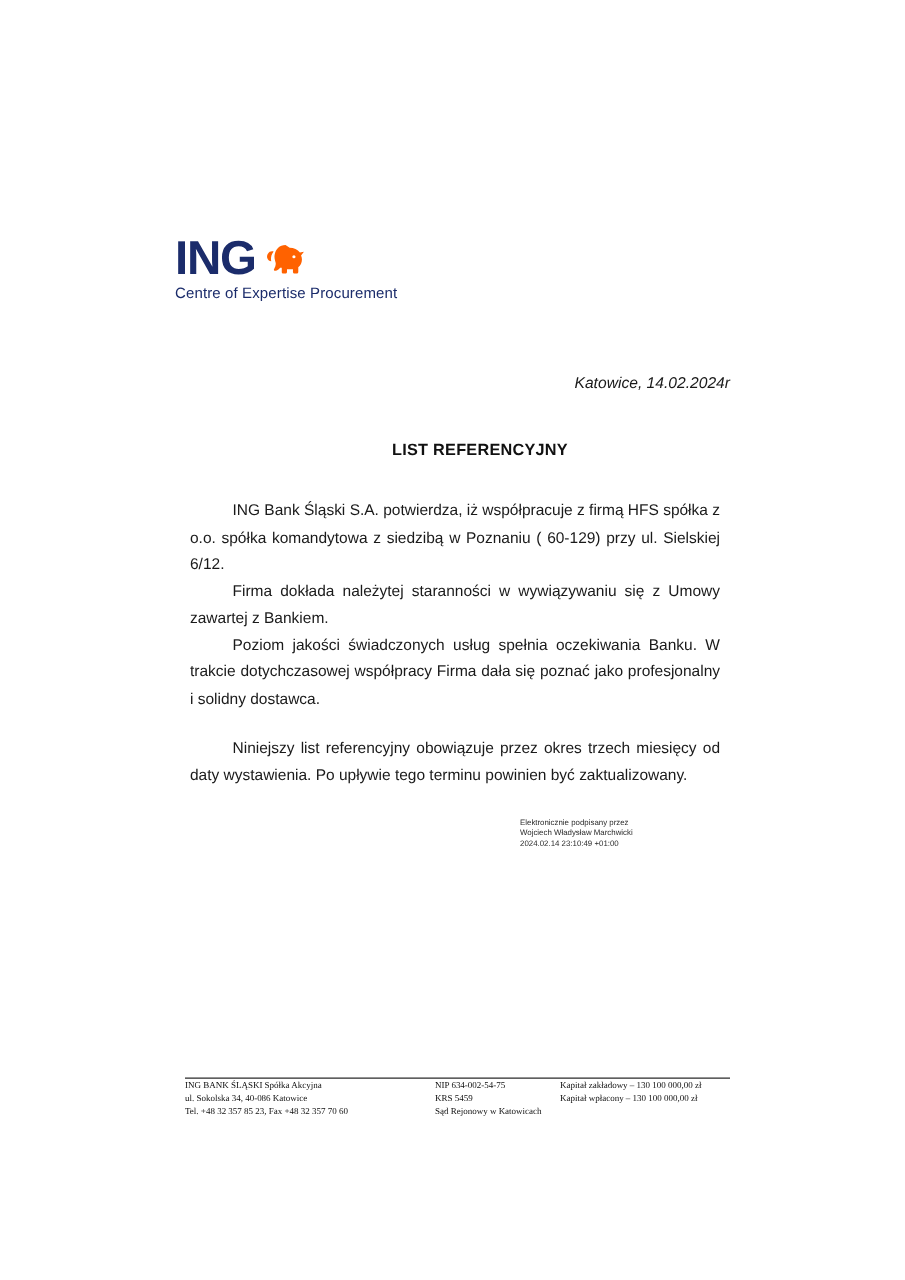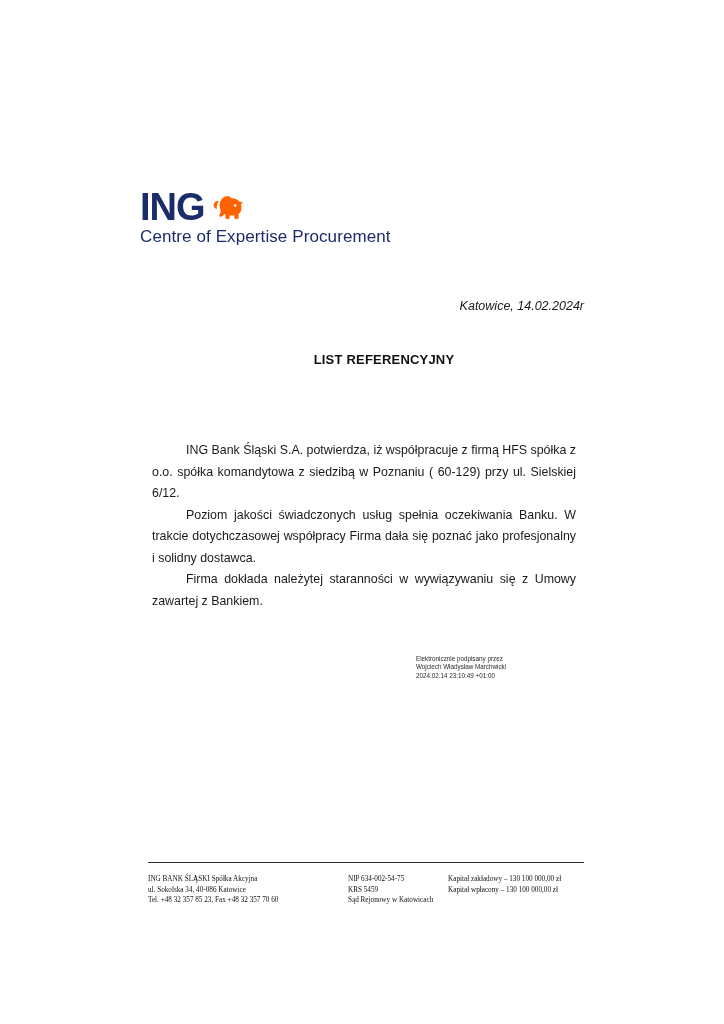--- a/index.html
+++ b/index.html
@@ -53,7 +53,7 @@
   }
   .logo-sub {
     margin-top: 3px;
-    font-size: 17px;
+    font-size: 12px;
     color: #1b2c6b;
     letter-spacing: 0.1px;
   }

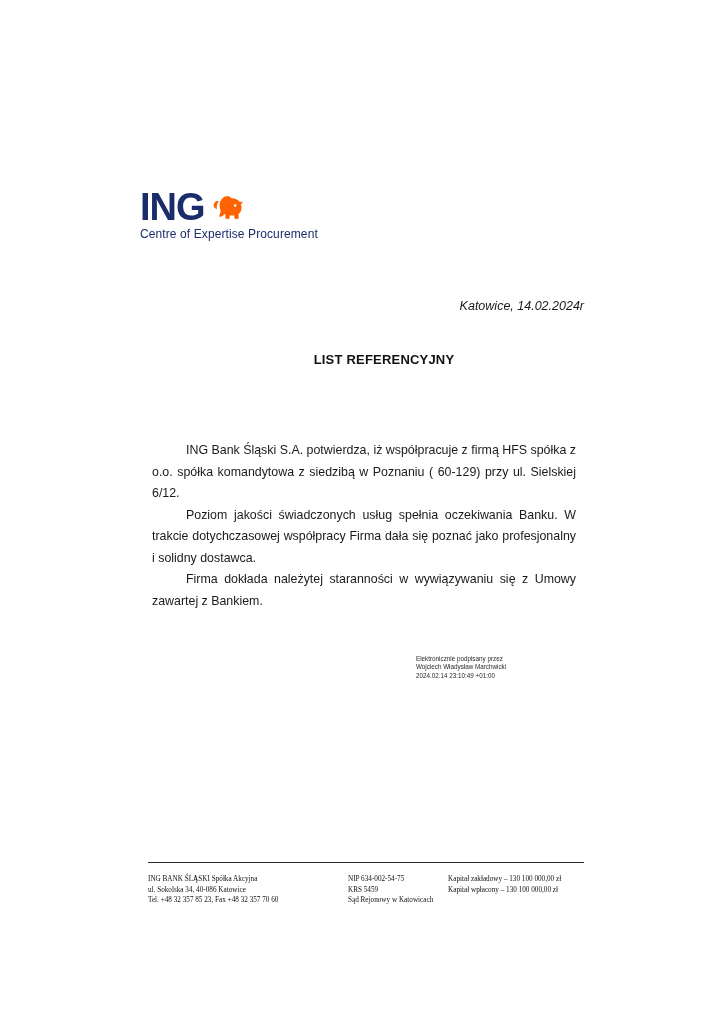--- a/index.html
+++ b/index.html
@@ -91,7 +91,6 @@
     font-size: 12.4px;
     line-height: 21.5px;
     color: #1a1a1a;
-    margin-top: 42px;
   }
   .body-block p {
     margin: 0 0 0 0;

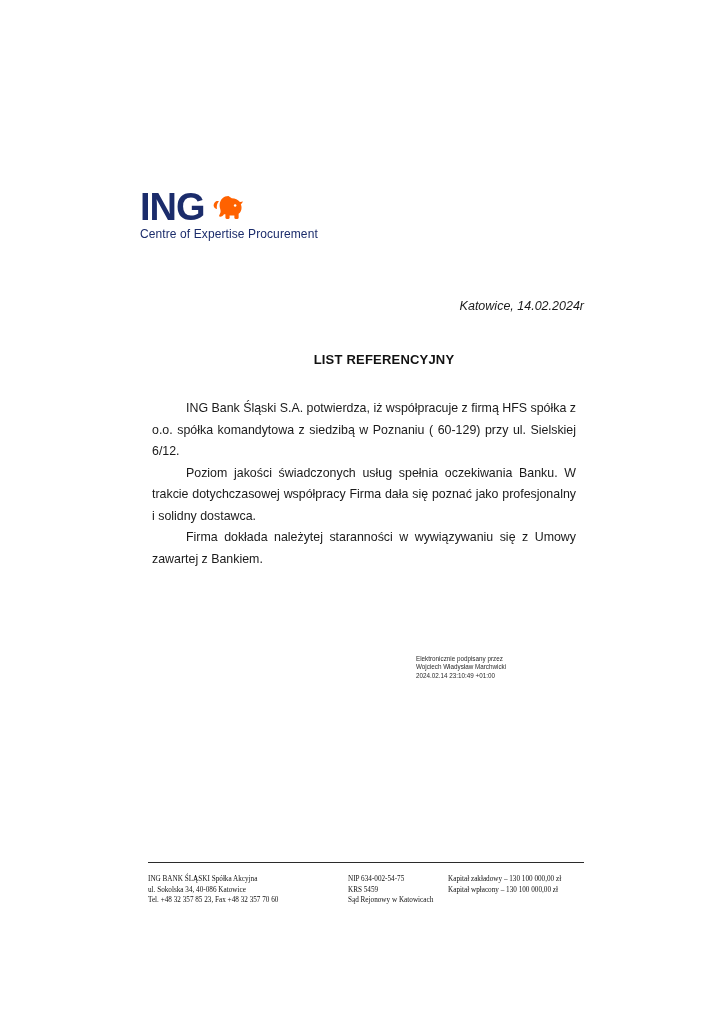--- a/index.html
+++ b/index.html
@@ -159,8 +159,8 @@
 
   <div class="body-block">
     <p>ING Bank Śląski S.A. potwierdza, iż współpracuje z firmą HFS spółka z o.o. spółka komandytowa z siedzibą w Poznaniu ( 60-129) przy ul. Sielskiej 6/12.</p>
+    <p>Firma dokłada należytej staranności w wywiązywaniu się z Umowy zawartej z Bankiem.</p>
     <p>Poziom jakości świadczonych usług spełnia oczekiwania Banku. W trakcie dotychczasowej współpracy Firma dała się poznać jako profesjonalny i solidny dostawca.</p>
-    <p>Firma dokłada należytej staranności w wywiązywaniu się z Umowy zawartej z Bankiem.</p>
   </div>
 
   <div class="signature">

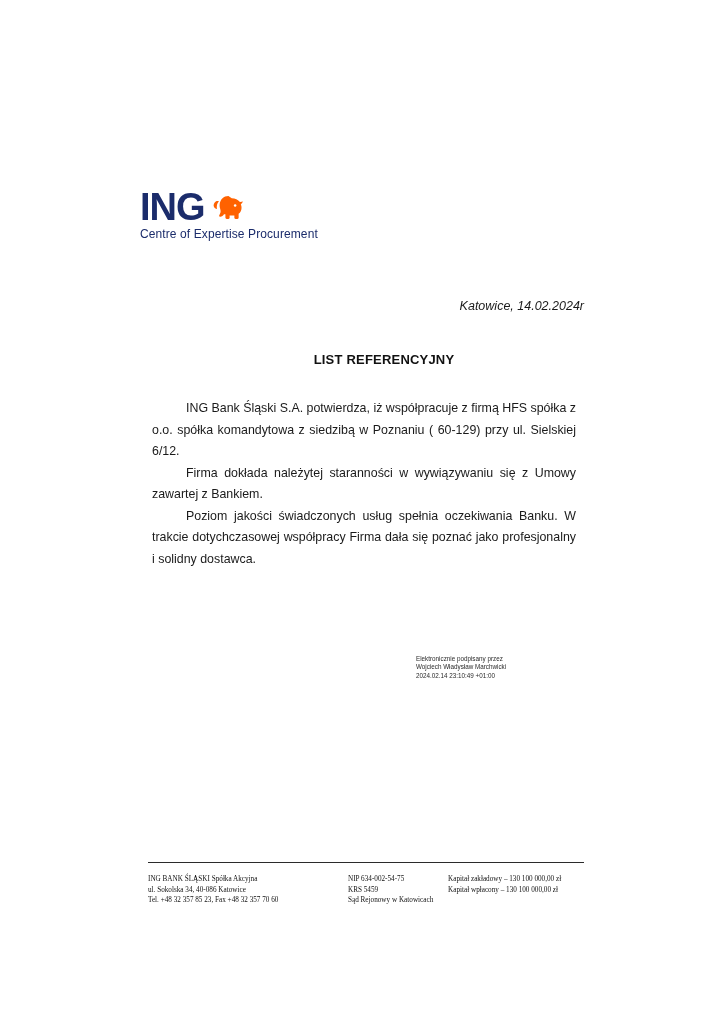--- a/index.html
+++ b/index.html
@@ -161,6 +161,7 @@
     <p>ING Bank Śląski S.A. potwierdza, iż współpracuje z firmą HFS spółka z o.o. spółka komandytowa z siedzibą w Poznaniu ( 60-129) przy ul. Sielskiej 6/12.</p>
     <p>Firma dokłada należytej staranności w wywiązywaniu się z Umowy zawartej z Bankiem.</p>
     <p>Poziom jakości świadczonych usług spełnia oczekiwania Banku. W trakcie dotychczasowej współpracy Firma dała się poznać jako profesjonalny i solidny dostawca.</p>
+    <p class="gap">Niniejszy list referencyjny obowiązuje przez okres trzech miesięcy od daty wystawienia. Po upływie tego terminu powinien być zaktualizowany.</p>
   </div>
 
   <div class="signature">

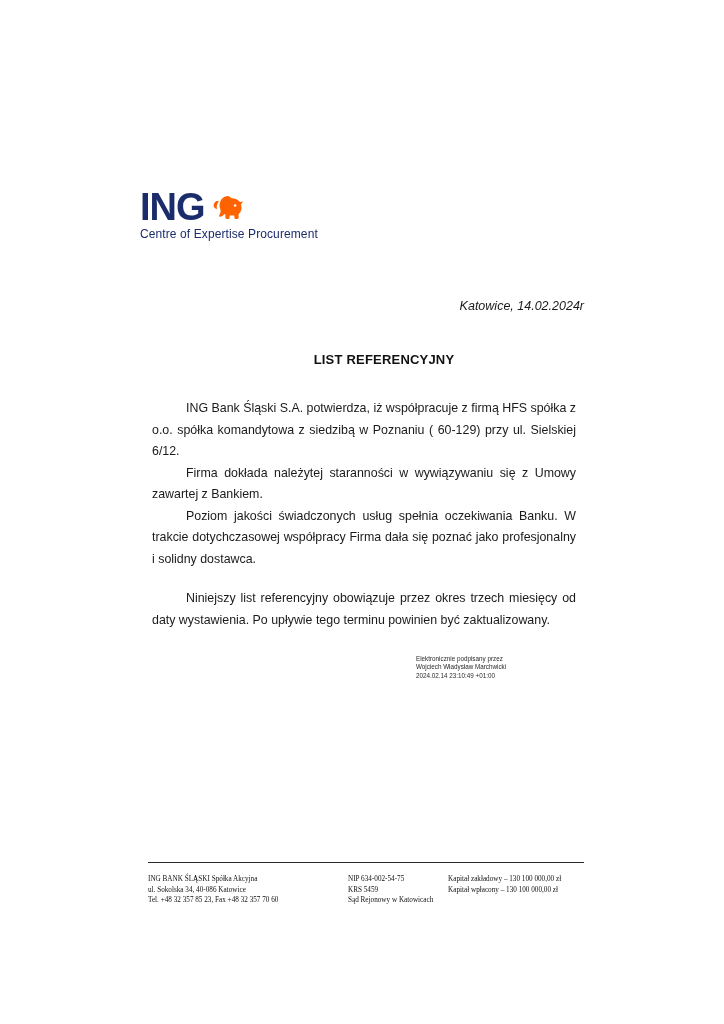--- a/index.html
+++ b/index.html
@@ -121,7 +121,7 @@
     right: 140px;
     top: 862px;
     border-top: 1px solid #2b2b2b;
-    padding-top: 11px;
+    padding-top: 0;
     display: flex;
     font-family: "Liberation Serif", serif;
     font-size: 7.2px;

